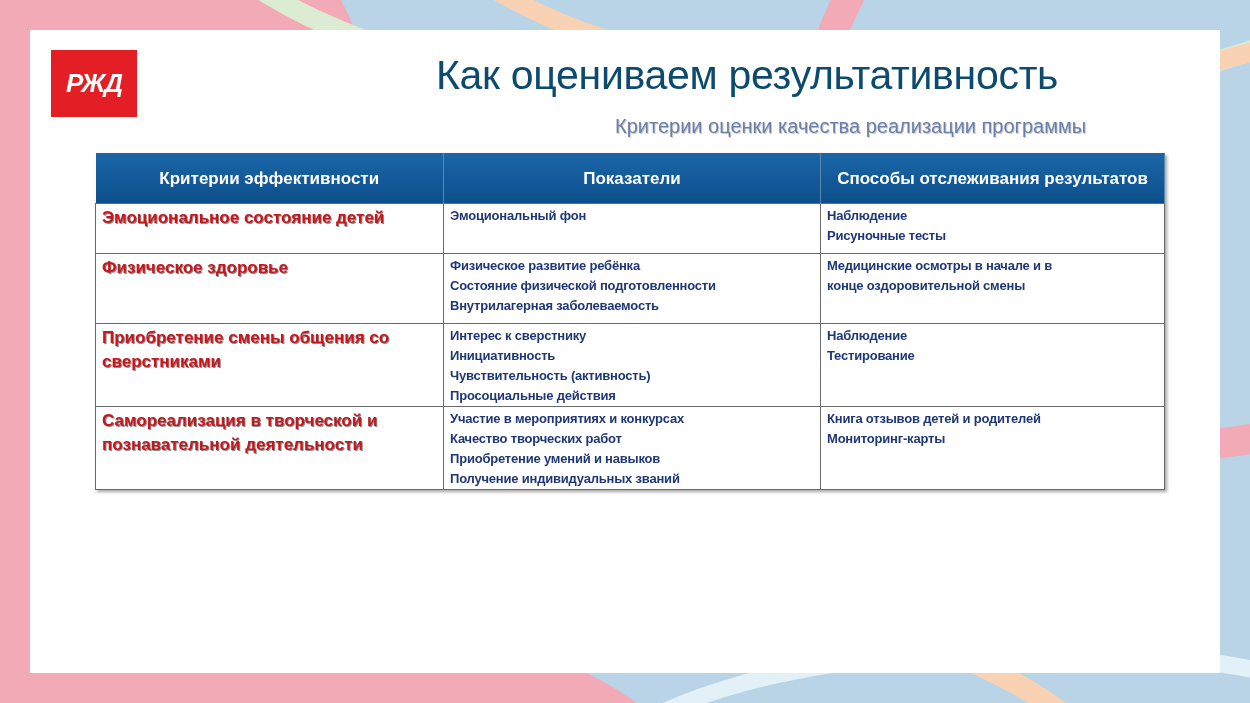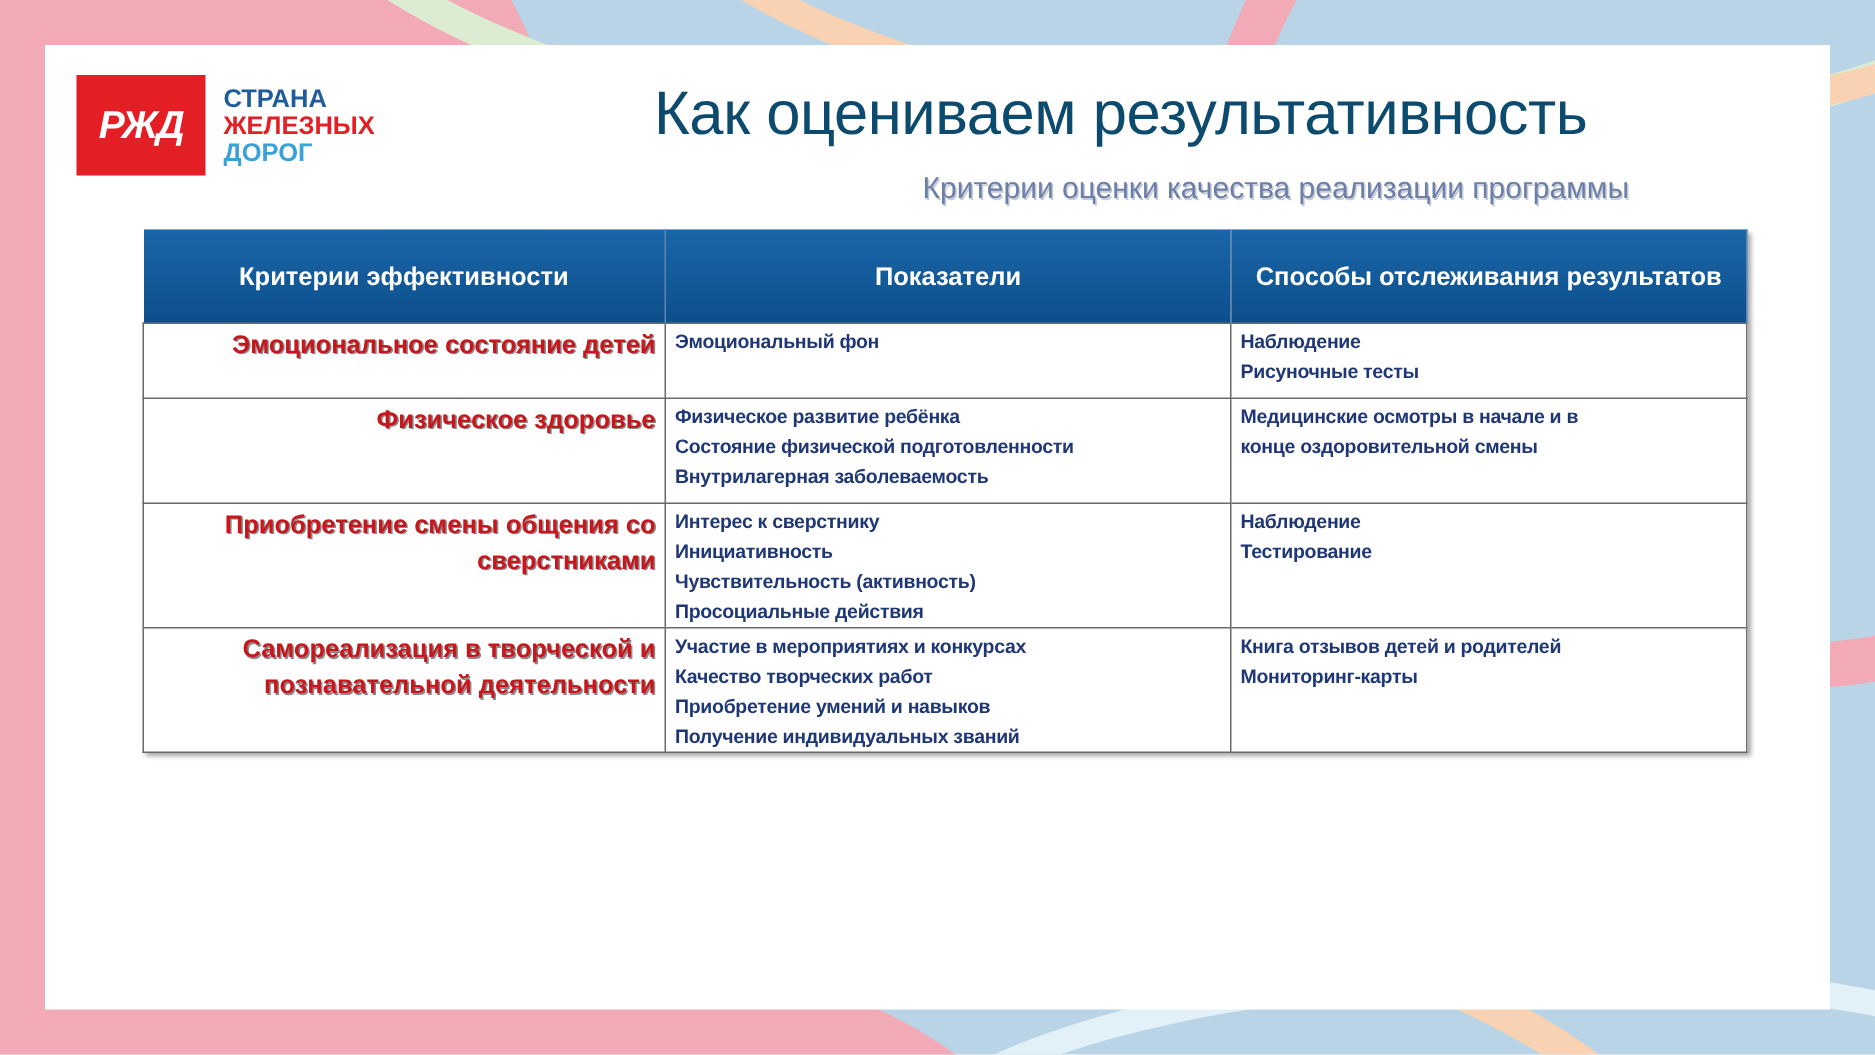--- a/index.html
+++ b/index.html
@@ -73,11 +73,6 @@
 
 <div class="logo">
   <div class="logo-box">РЖД</div>
-  <div class="logo-text">
-    <div class="l1">СТРАНА</div>
-    <div class="l2">ЖЕЛЕЗНЫХ</div>
-    <div class="l3">ДОРОГ</div>
-  </div>
 </div>
 
 <div class="title">Как оцениваем результативность</div>

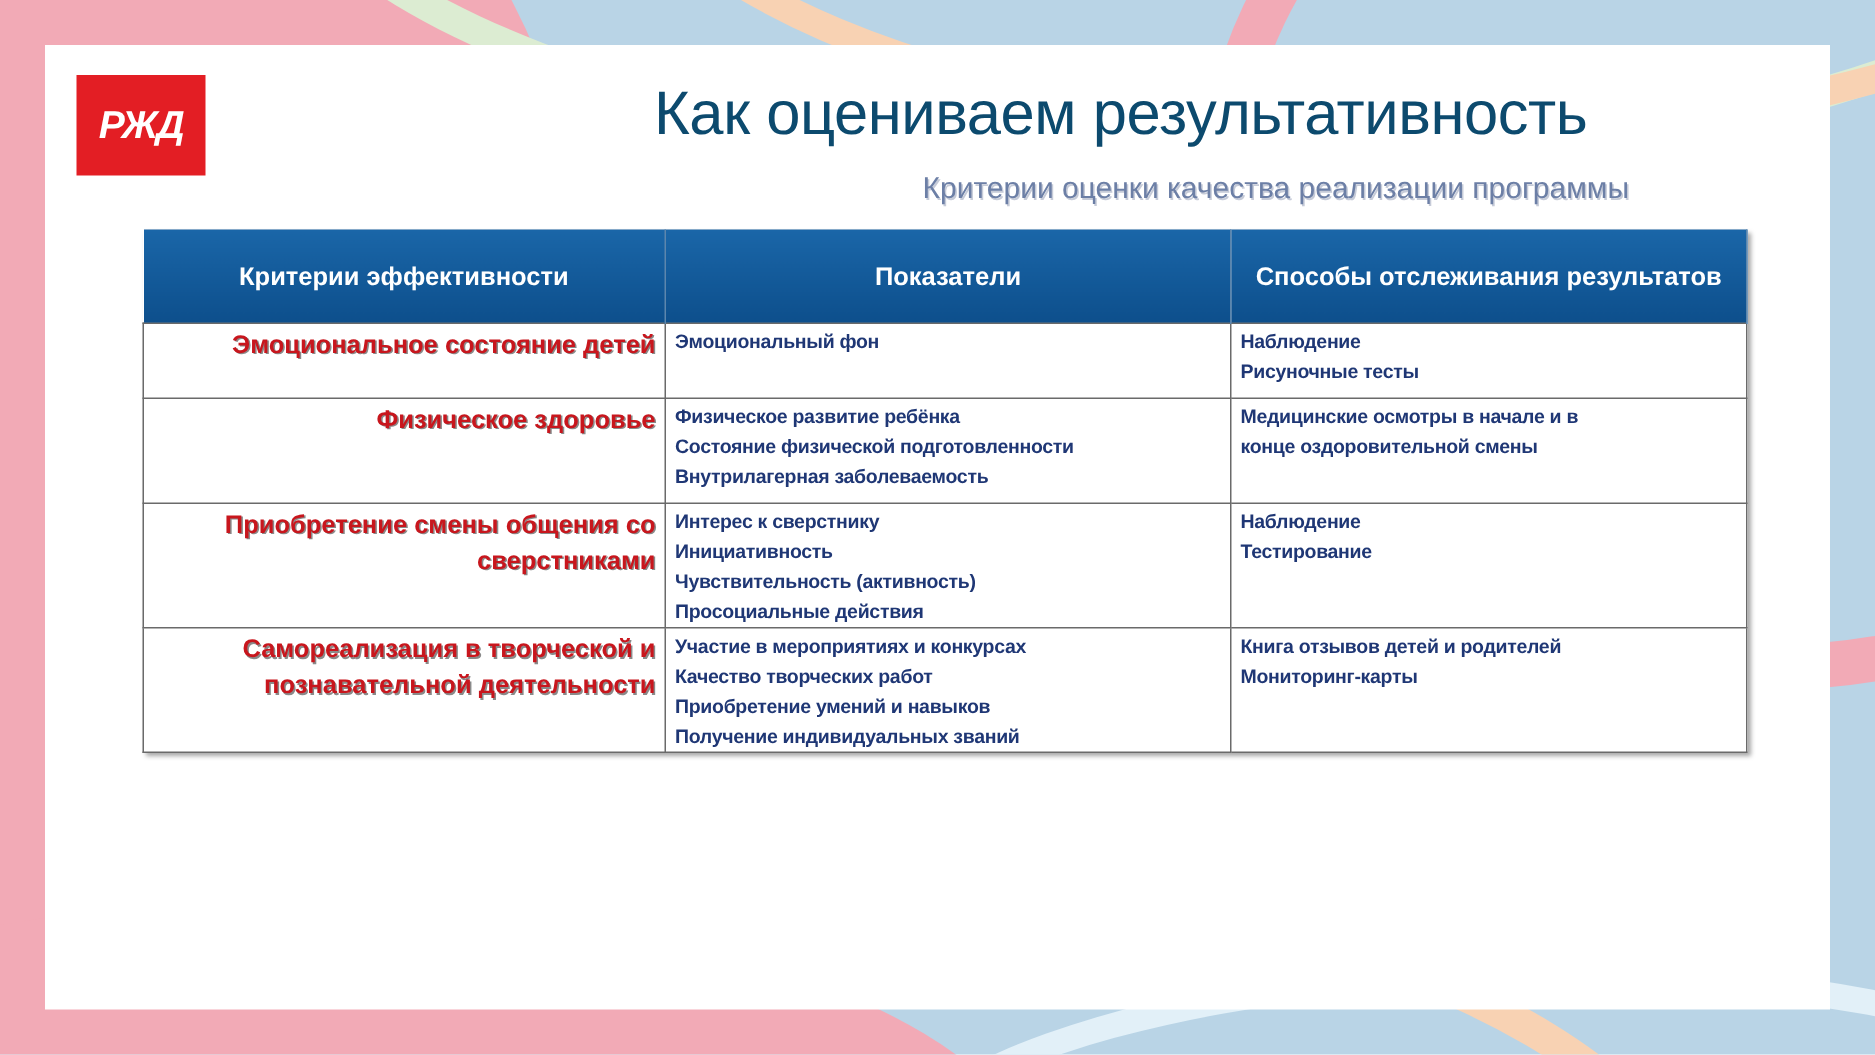--- a/index.html
+++ b/index.html
@@ -42,7 +42,7 @@
   }
   table.grid th {
     background:linear-gradient(#1a66a8, #0d4f8c);
-    color:#ffffff; font-weight:bold; font-size:17px; height:62px;
+    color:#ffffff; font-weight:bold; font-size:17px; height:50px;
     border-right:1px solid #5c86ad; padding:0 6px; line-height:21px;
   }
   table.grid td {

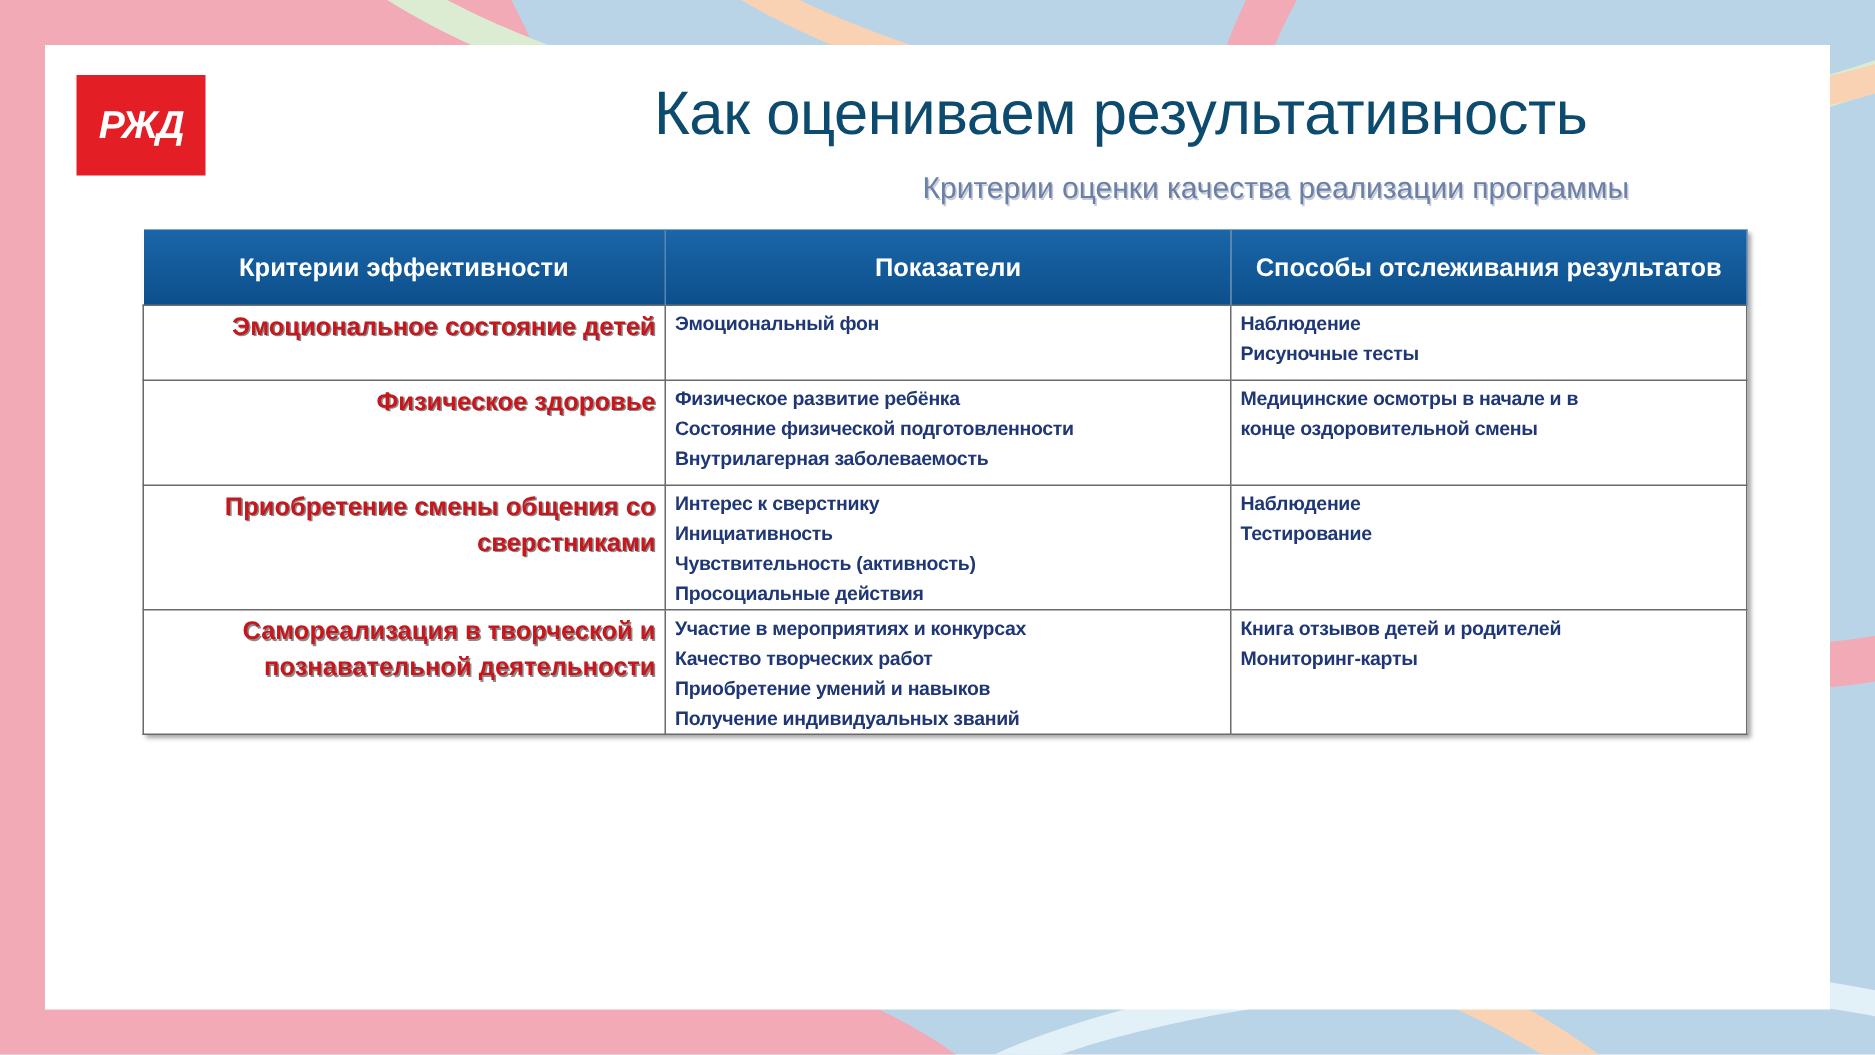--- a/index.html
+++ b/index.html
@@ -50,7 +50,7 @@
     background:#ffffff;
   }
   td.crit {
-    color:#c8161d; font-weight:bold; font-size:17px; text-align:right;
+    color:#c8161d; font-weight:bold; font-size:17px; text-align:left;
     line-height:24px; text-shadow:1px 1px 0 #8a8a8a;
   }
   td.list { color:#1f3775; font-weight:bold; font-size:13px; line-height:20px; }

